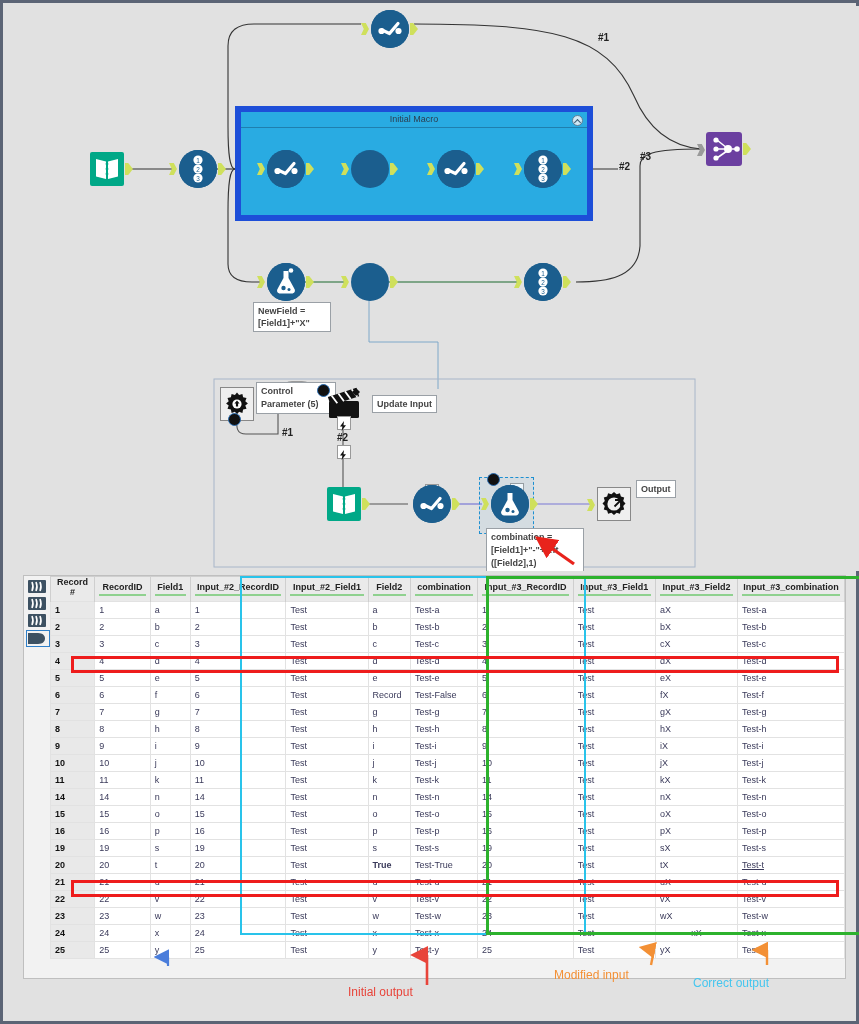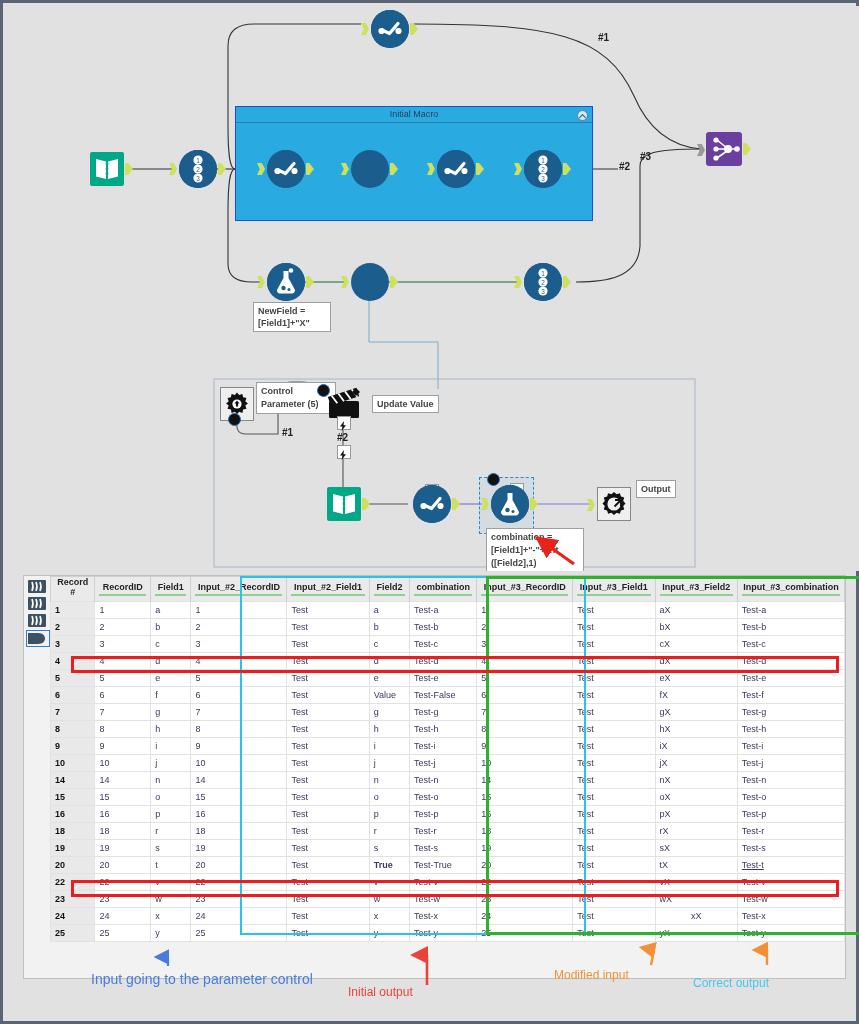--- a/index.html
+++ b/index.html
@@ -21,7 +21,7 @@
   svg.wires{position:absolute;left:0;top:0;width:853px;height:565px;pointer-events:none;}
 
   
-  .container{position:absolute;box-sizing:border-box;border:1px solid #1d4ed8;}
+  .container{position:absolute;box-sizing:border-box;border:6px solid #1d4ed8;}
   .cont-head{height:15px;position:relative;font-size:9px;color:#2c3e50;text-align:center;line-height:15px;}
   .cont-head .collapse{position:absolute;right:4px;top:3px;width:9px;height:9px;border-radius:50%;
      background:#cfe8f5;border:1px solid #5d7f96;}

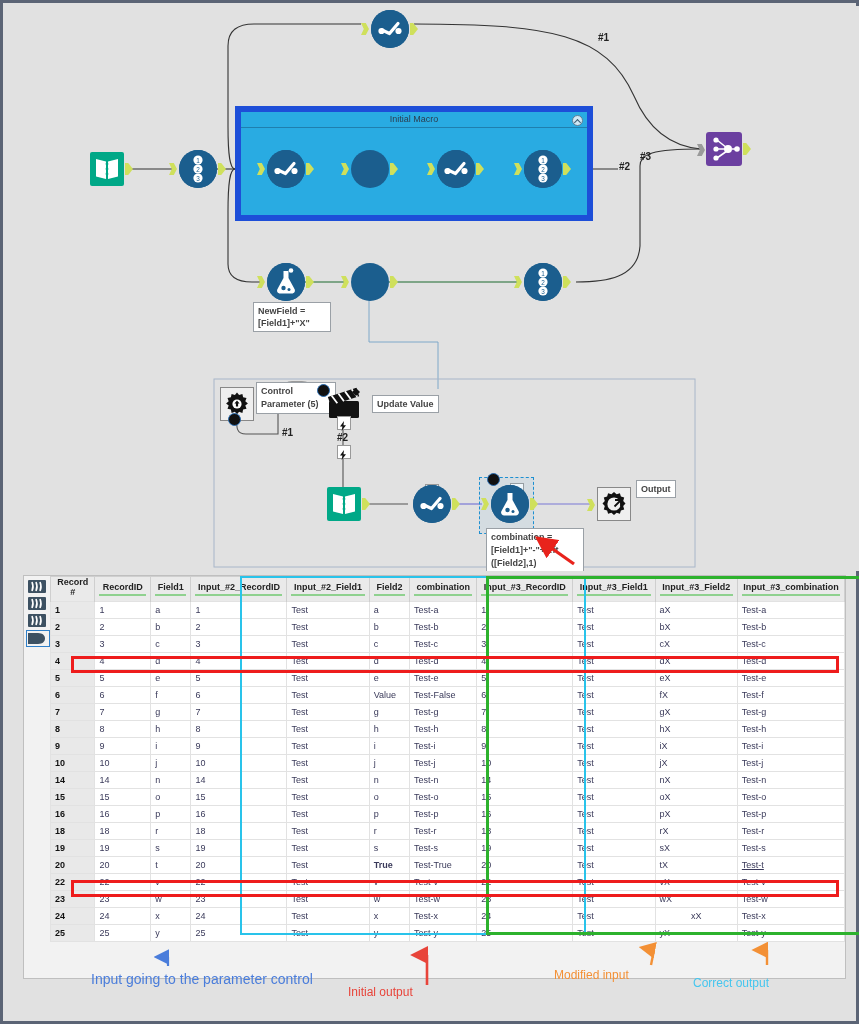--- a/index.html
+++ b/index.html
@@ -294,7 +294,7 @@
       </svg>
       <span style="position:absolute;left:-9px;top:-2px;width:11px;height:11px;border-radius:50%;background:#111;border:1.5px solid #2b6cb0;"></span>
     </div>
-    <div class="lbl-tip" style="left:366px;top:389px;">Update Value</div>
+    <div class="lbl-tip" style="left:366px;top:389px;">Update Input</div>
 
     <span class="flagnum" style="left:276px;top:421px;">#1</span>
     <span class="flagnum" style="left:331px;top:426px;">#2</span>

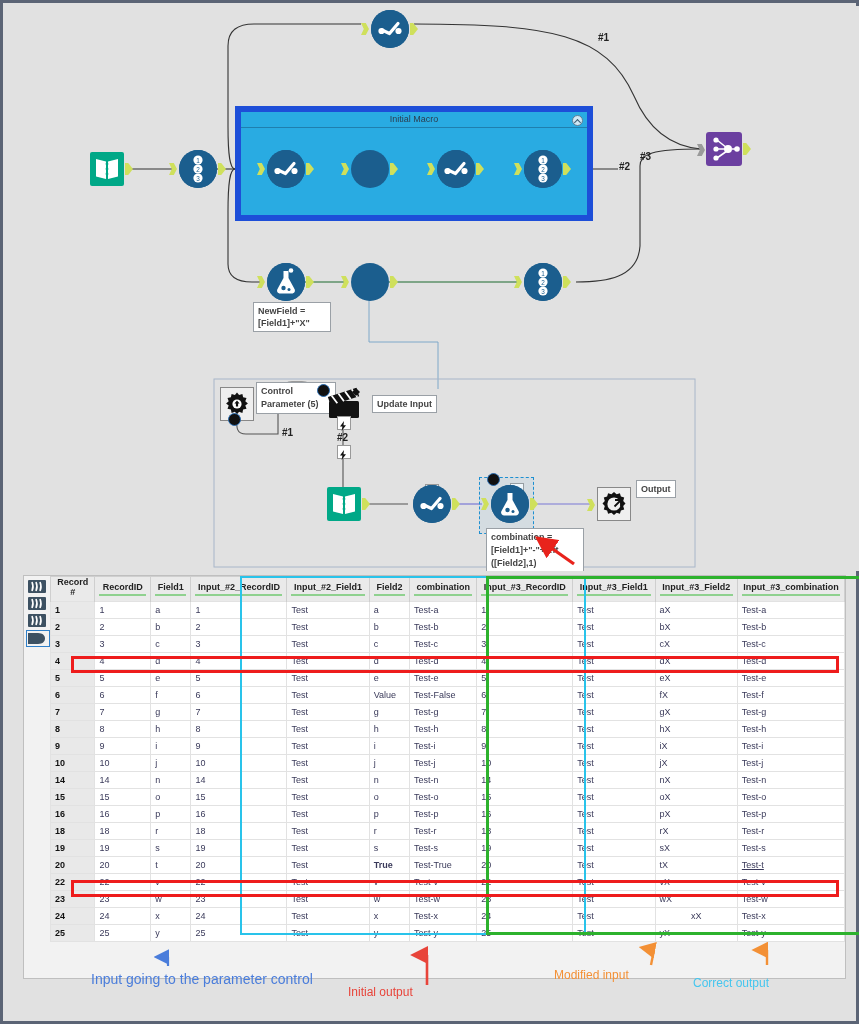--- a/index.html
+++ b/index.html
@@ -495,7 +495,7 @@
             <td style="width: 56px;">f</td>
             <td style="width: 110px;">6</td>
             <td style="width: 98px;">Test</td>
-            <td style="width: 56px;">Value</td>
+            <td style="width: 56px;">Record</td>
             <td style="width: 80px;">Test-False</td>
             <td style="width: 110px;">6</td>
             <td style="width: 98px;">Test</td>

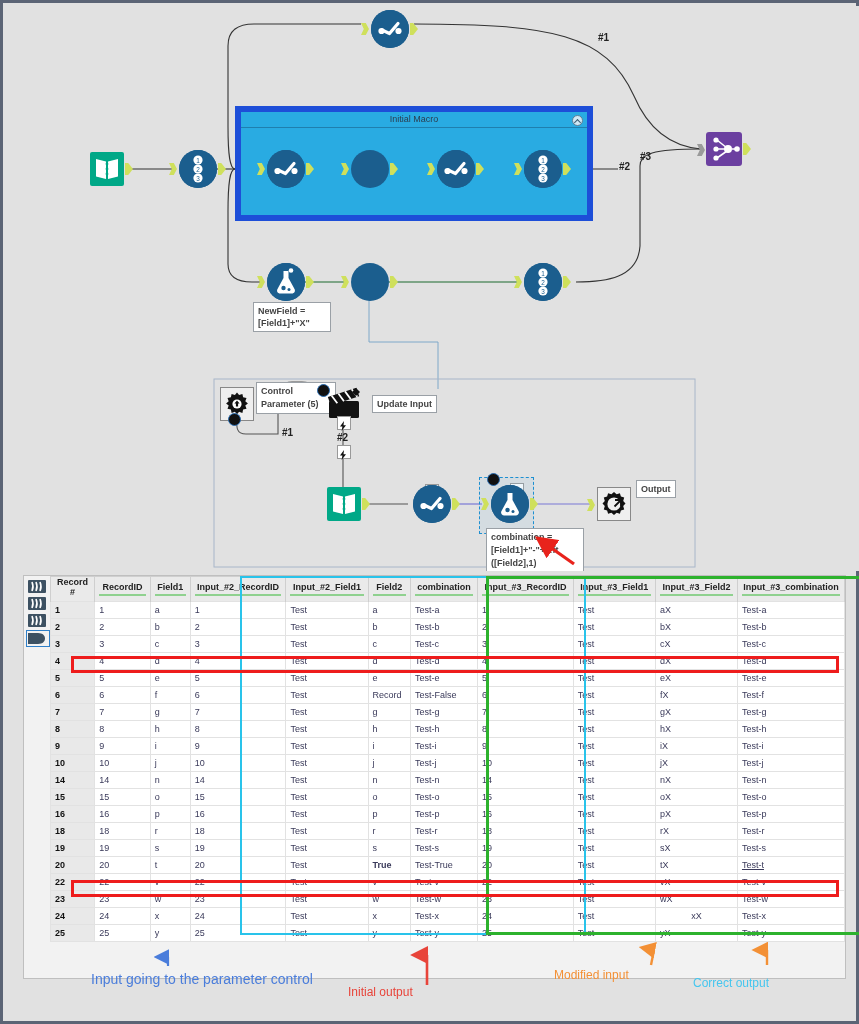--- a/index.html
+++ b/index.html
@@ -555,6 +555,19 @@
             <td style="width: 110px;">Test-j</td>
           </tr>
           <tr>
+            <td class="rn" style="width: 56px;">11</td>
+            <td style="width: 78px;">11</td>
+            <td style="width: 56px;">k</td>
+            <td style="width: 110px;">11</td>
+            <td style="width: 98px;">Test</td>
+            <td style="width: 56px;">k</td>
+            <td style="width: 80px;">Test-k</td>
+            <td style="width: 110px;">11</td>
+            <td style="width: 98px;">Test</td>
+            <td style="width: 98px;">kX</td>
+            <td style="width: 110px;">Test-k</td>
+          </tr>
+          <tr>
             <td class="rn" style="width: 56px;">14</td>
             <td style="width: 78px;">14</td>
             <td style="width: 56px;">n</td>

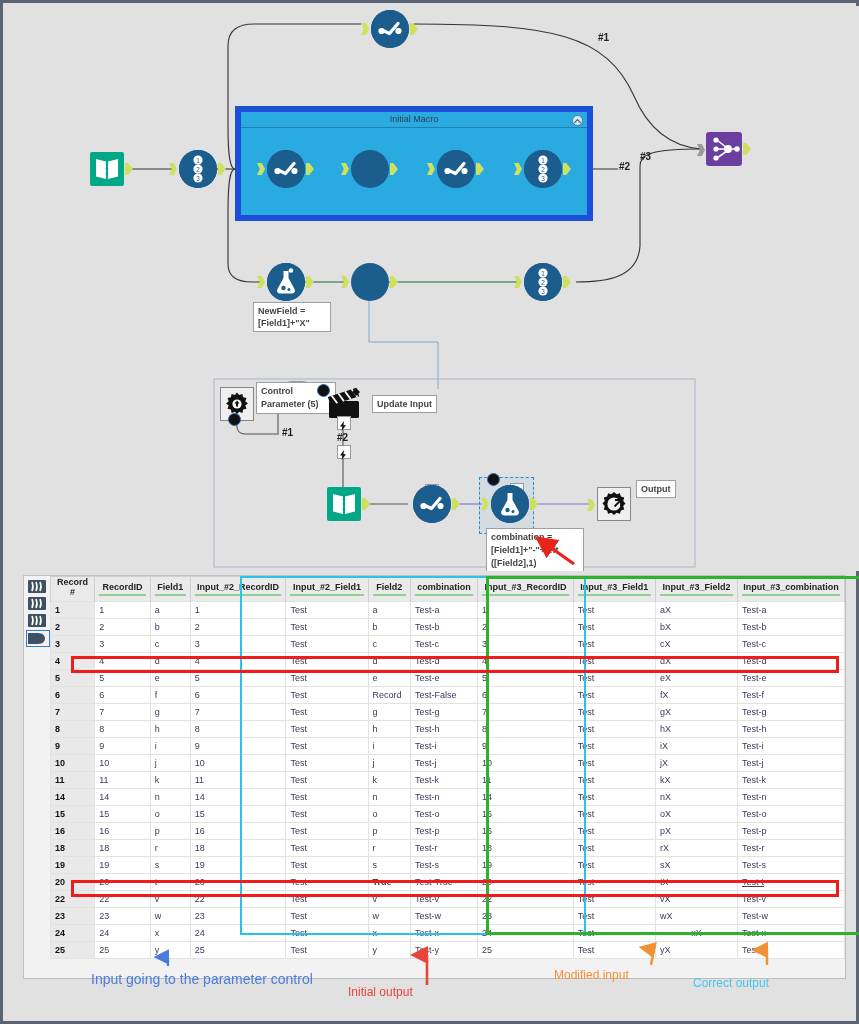--- a/index.html
+++ b/index.html
@@ -607,19 +607,6 @@
             <td style="width: 110px;">Test-p</td>
           </tr>
           <tr>
-            <td class="rn" style="width: 56px;">18</td>
-            <td style="width: 78px;">18</td>
-            <td style="width: 56px;">r</td>
-            <td style="width: 110px;">18</td>
-            <td style="width: 98px;">Test</td>
-            <td style="width: 56px;">r</td>
-            <td style="width: 80px;">Test-r</td>
-            <td style="width: 110px;">18</td>
-            <td style="width: 98px;">Test</td>
-            <td style="width: 98px;">rX</td>
-            <td style="width: 110px;">Test-r</td>
-          </tr>
-          <tr>
             <td class="rn" style="width: 56px;">19</td>
             <td style="width: 78px;">19</td>
             <td style="width: 56px;">s</td>

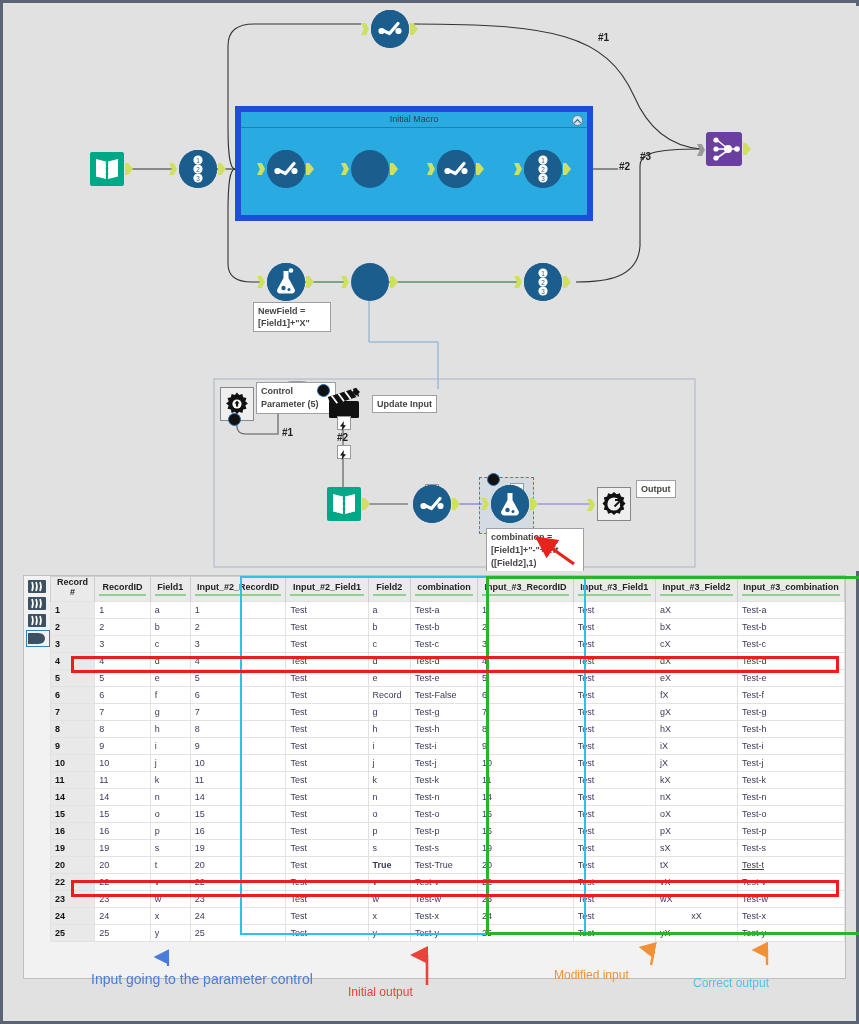--- a/index.html
+++ b/index.html
@@ -633,6 +633,19 @@
             <td style="width: 110px; text-decoration: underline;">Test-t</td>
           </tr>
           <tr>
+            <td class="rn" style="width: 56px;">21</td>
+            <td style="width: 78px;">21</td>
+            <td style="width: 56px;">u</td>
+            <td style="width: 110px;">21</td>
+            <td style="width: 98px;">Test</td>
+            <td style="width: 56px;">u</td>
+            <td style="width: 80px;">Test-u</td>
+            <td style="width: 110px;">21</td>
+            <td style="width: 98px;">Test</td>
+            <td style="width: 98px;">uX</td>
+            <td style="width: 110px;">Test-u</td>
+          </tr>
+          <tr>
             <td class="rn" style="width: 56px;">22</td>
             <td style="width: 78px;">22</td>
             <td style="width: 56px;">v</td>

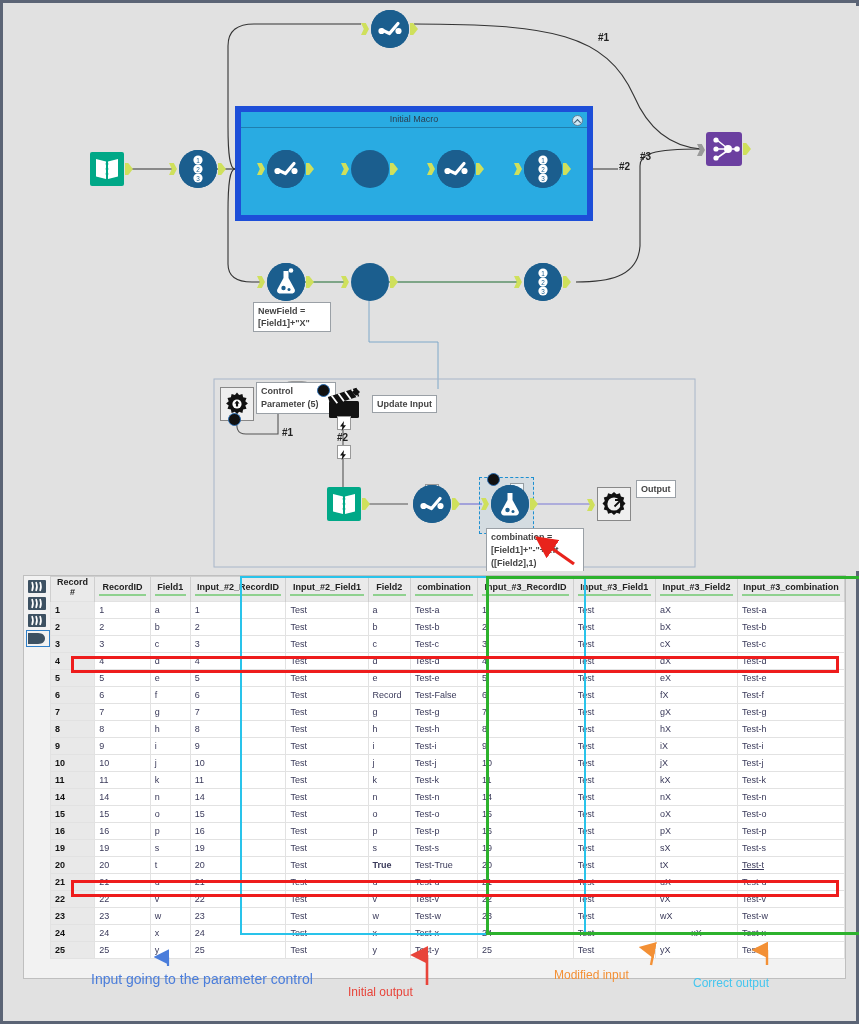--- a/index.html
+++ b/index.html
@@ -727,7 +727,6 @@
     <path d="M764 32 L764 17" stroke="#f39035" stroke-width="2.4" marker-end="url(#m-or2)"></path>
   </svg>
 
-  <div class="note blue" style="left:88px;top:968px;">Input going to the parameter control</div>
   <div class="note red" style="left:345px;top:982px;">Initial output</div>
   <div class="note orange" style="left:551px;top:965px;">Modified input</div>
   <div class="note cyan" style="left:690px;top:973px;">Correct output</div>

